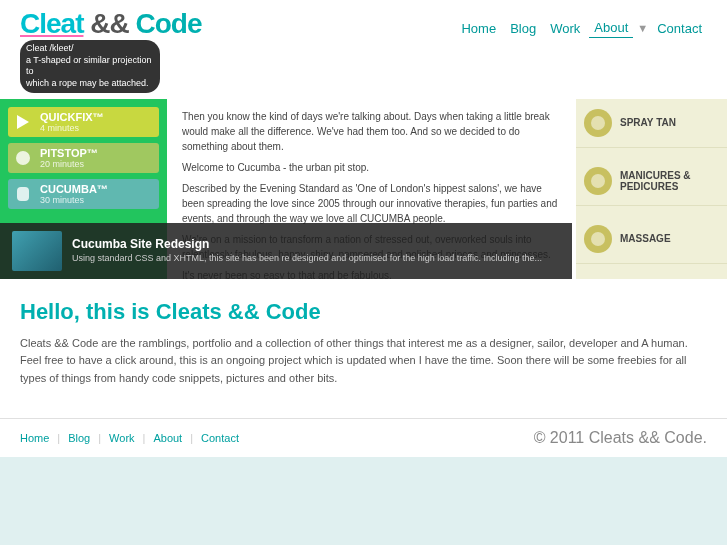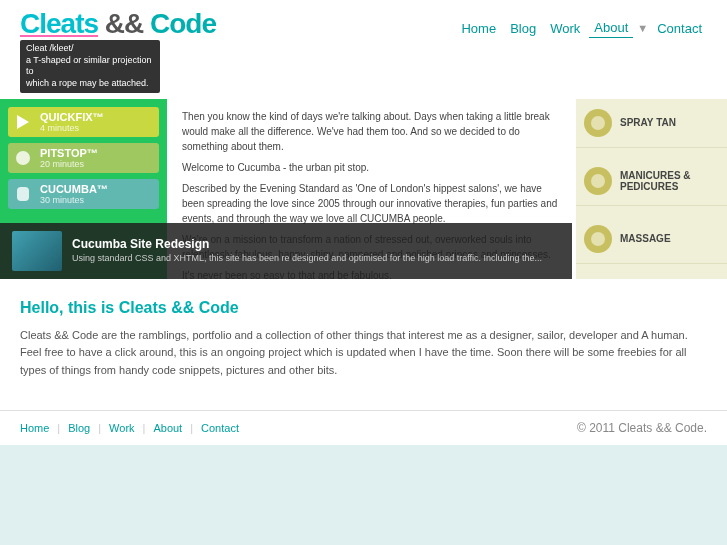--- a/index.html
+++ b/index.html
@@ -299,7 +299,7 @@
 <div id="header">
   <div id="logo-area">
     <div id="logo">
-      <span class="logo-cleats">Cleats</span><span class="logo-amp"> &amp;&amp; </span><span class="logo-code">Code</span>
+      <span class="logo-cleats">Cleat</span><span class="logo-amp"> &amp;&amp; </span><span class="logo-code">Code</span>
     </div>
     <div id="logo-tooltip">
       <span>Cleat /kleet/</span><br>

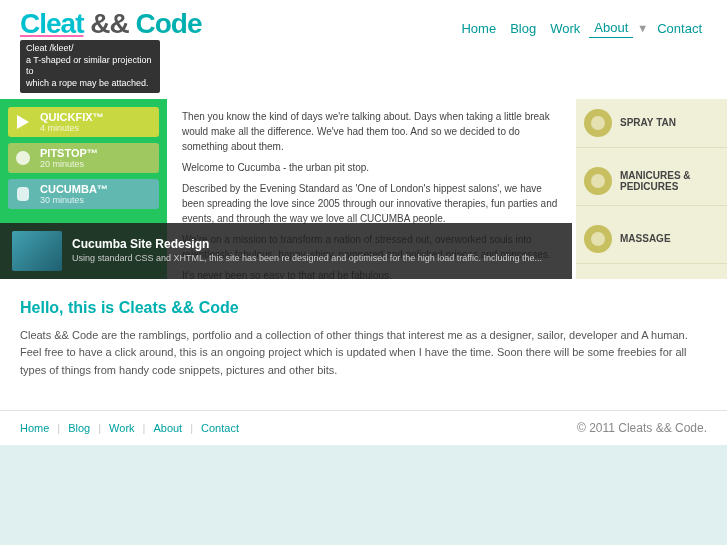--- a/index.html
+++ b/index.html
@@ -43,7 +43,7 @@
       color: white;
       font-size: 9px;
       padding: 3px 6px;
-      border-radius: 2px;
+      border-radius: 14px;
       margin-top: 2px;
       max-width: 140px;
       line-height: 1.3;

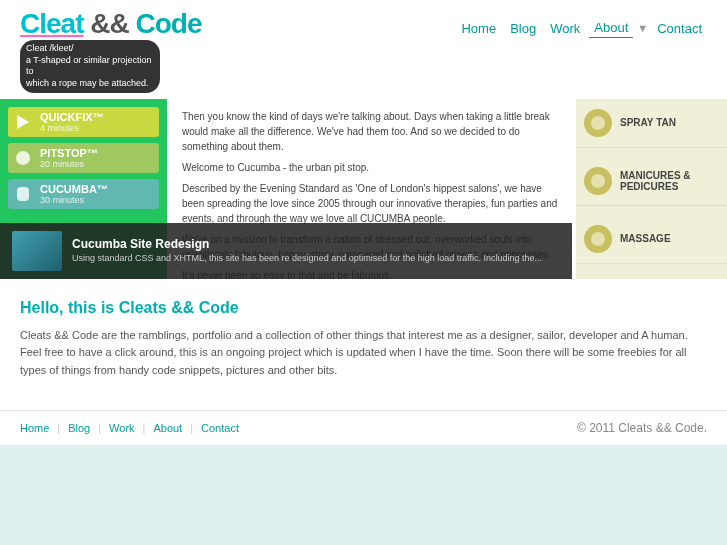--- a/index.html
+++ b/index.html
@@ -232,7 +232,7 @@
 
     #hello-title {
       color: #00b0b0;
-      font-size: 16px;
+      font-size: 22px;
       font-weight: bold;
       margin-bottom: 10px;
     }

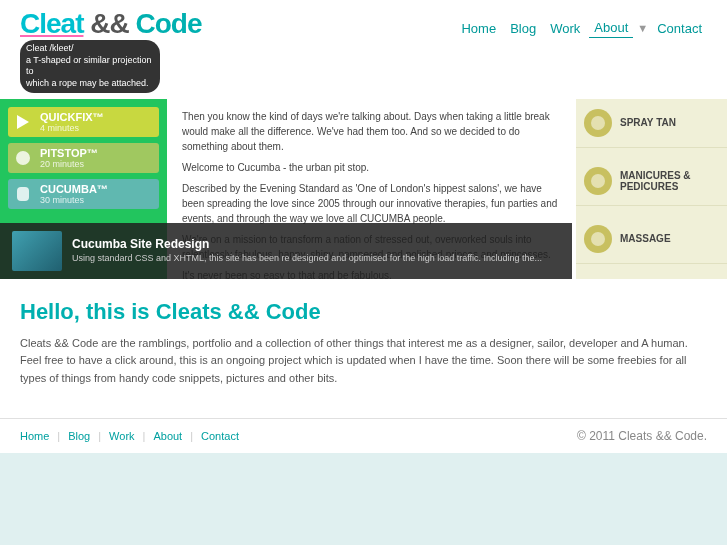--- a/index.html
+++ b/index.html
@@ -275,7 +275,7 @@
     }
 
     #footer-copyright {
-      font-size: 12px;
+      font-size: 16px;
       color: #888;
     }
 

